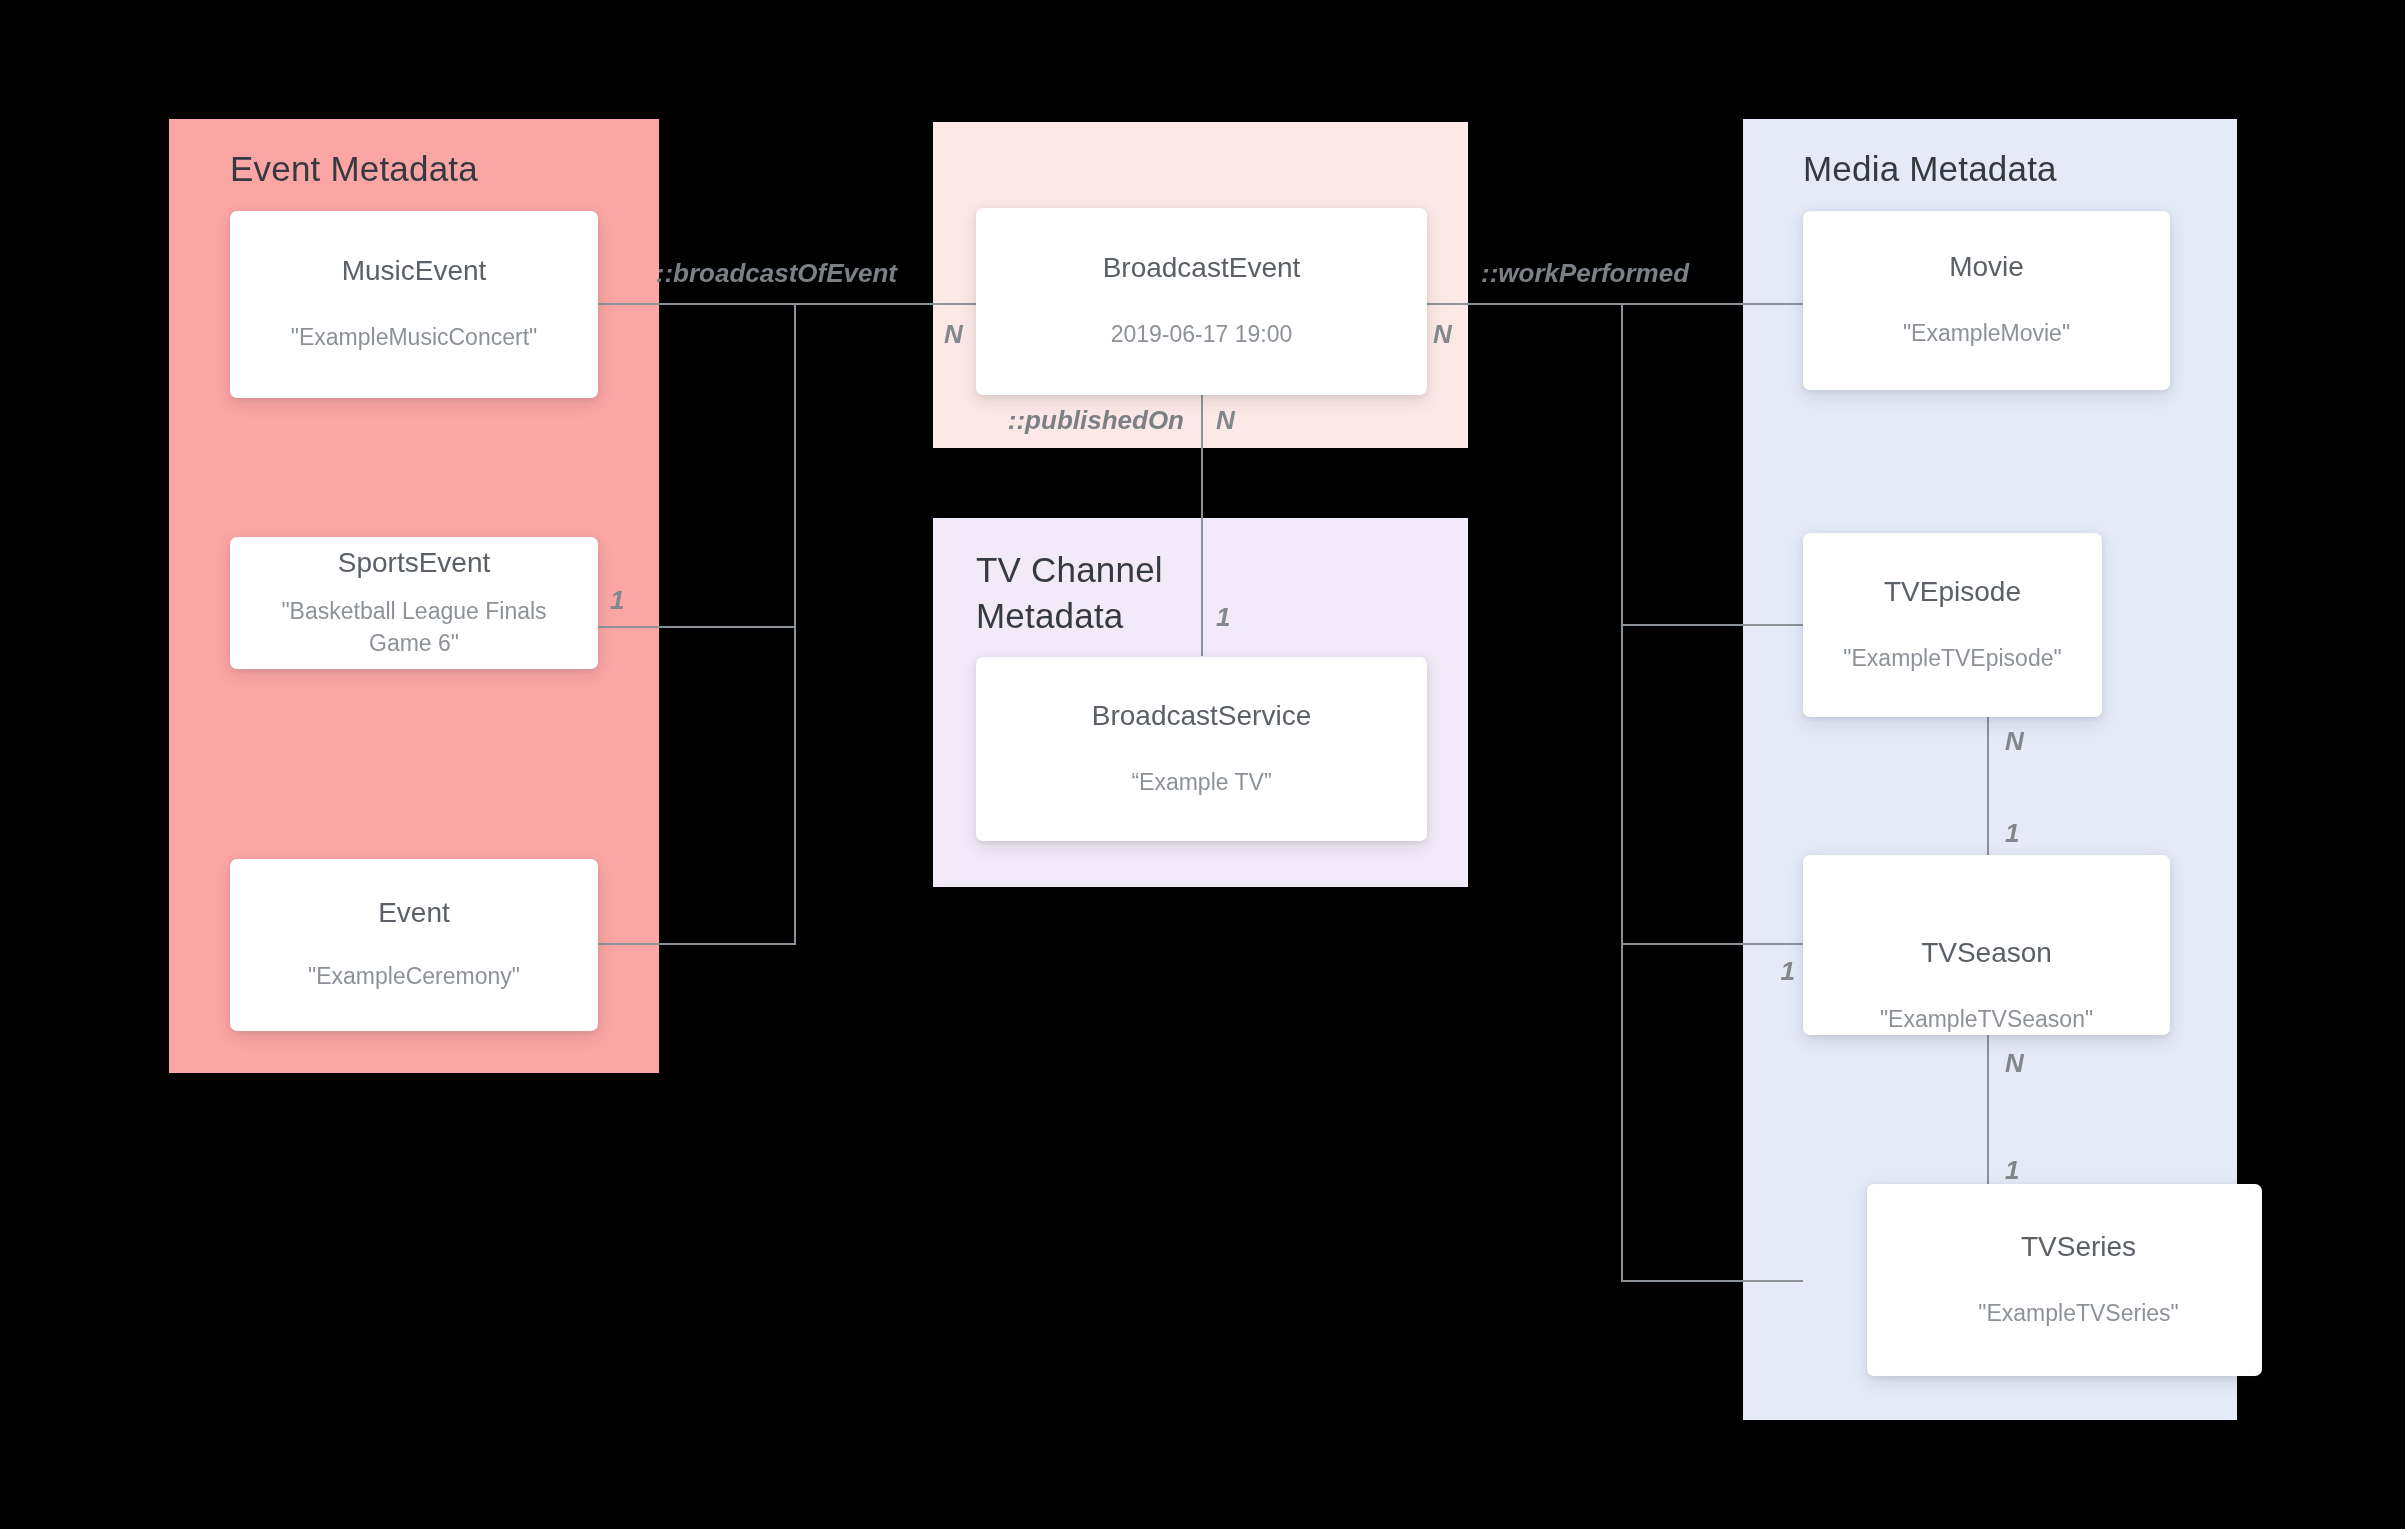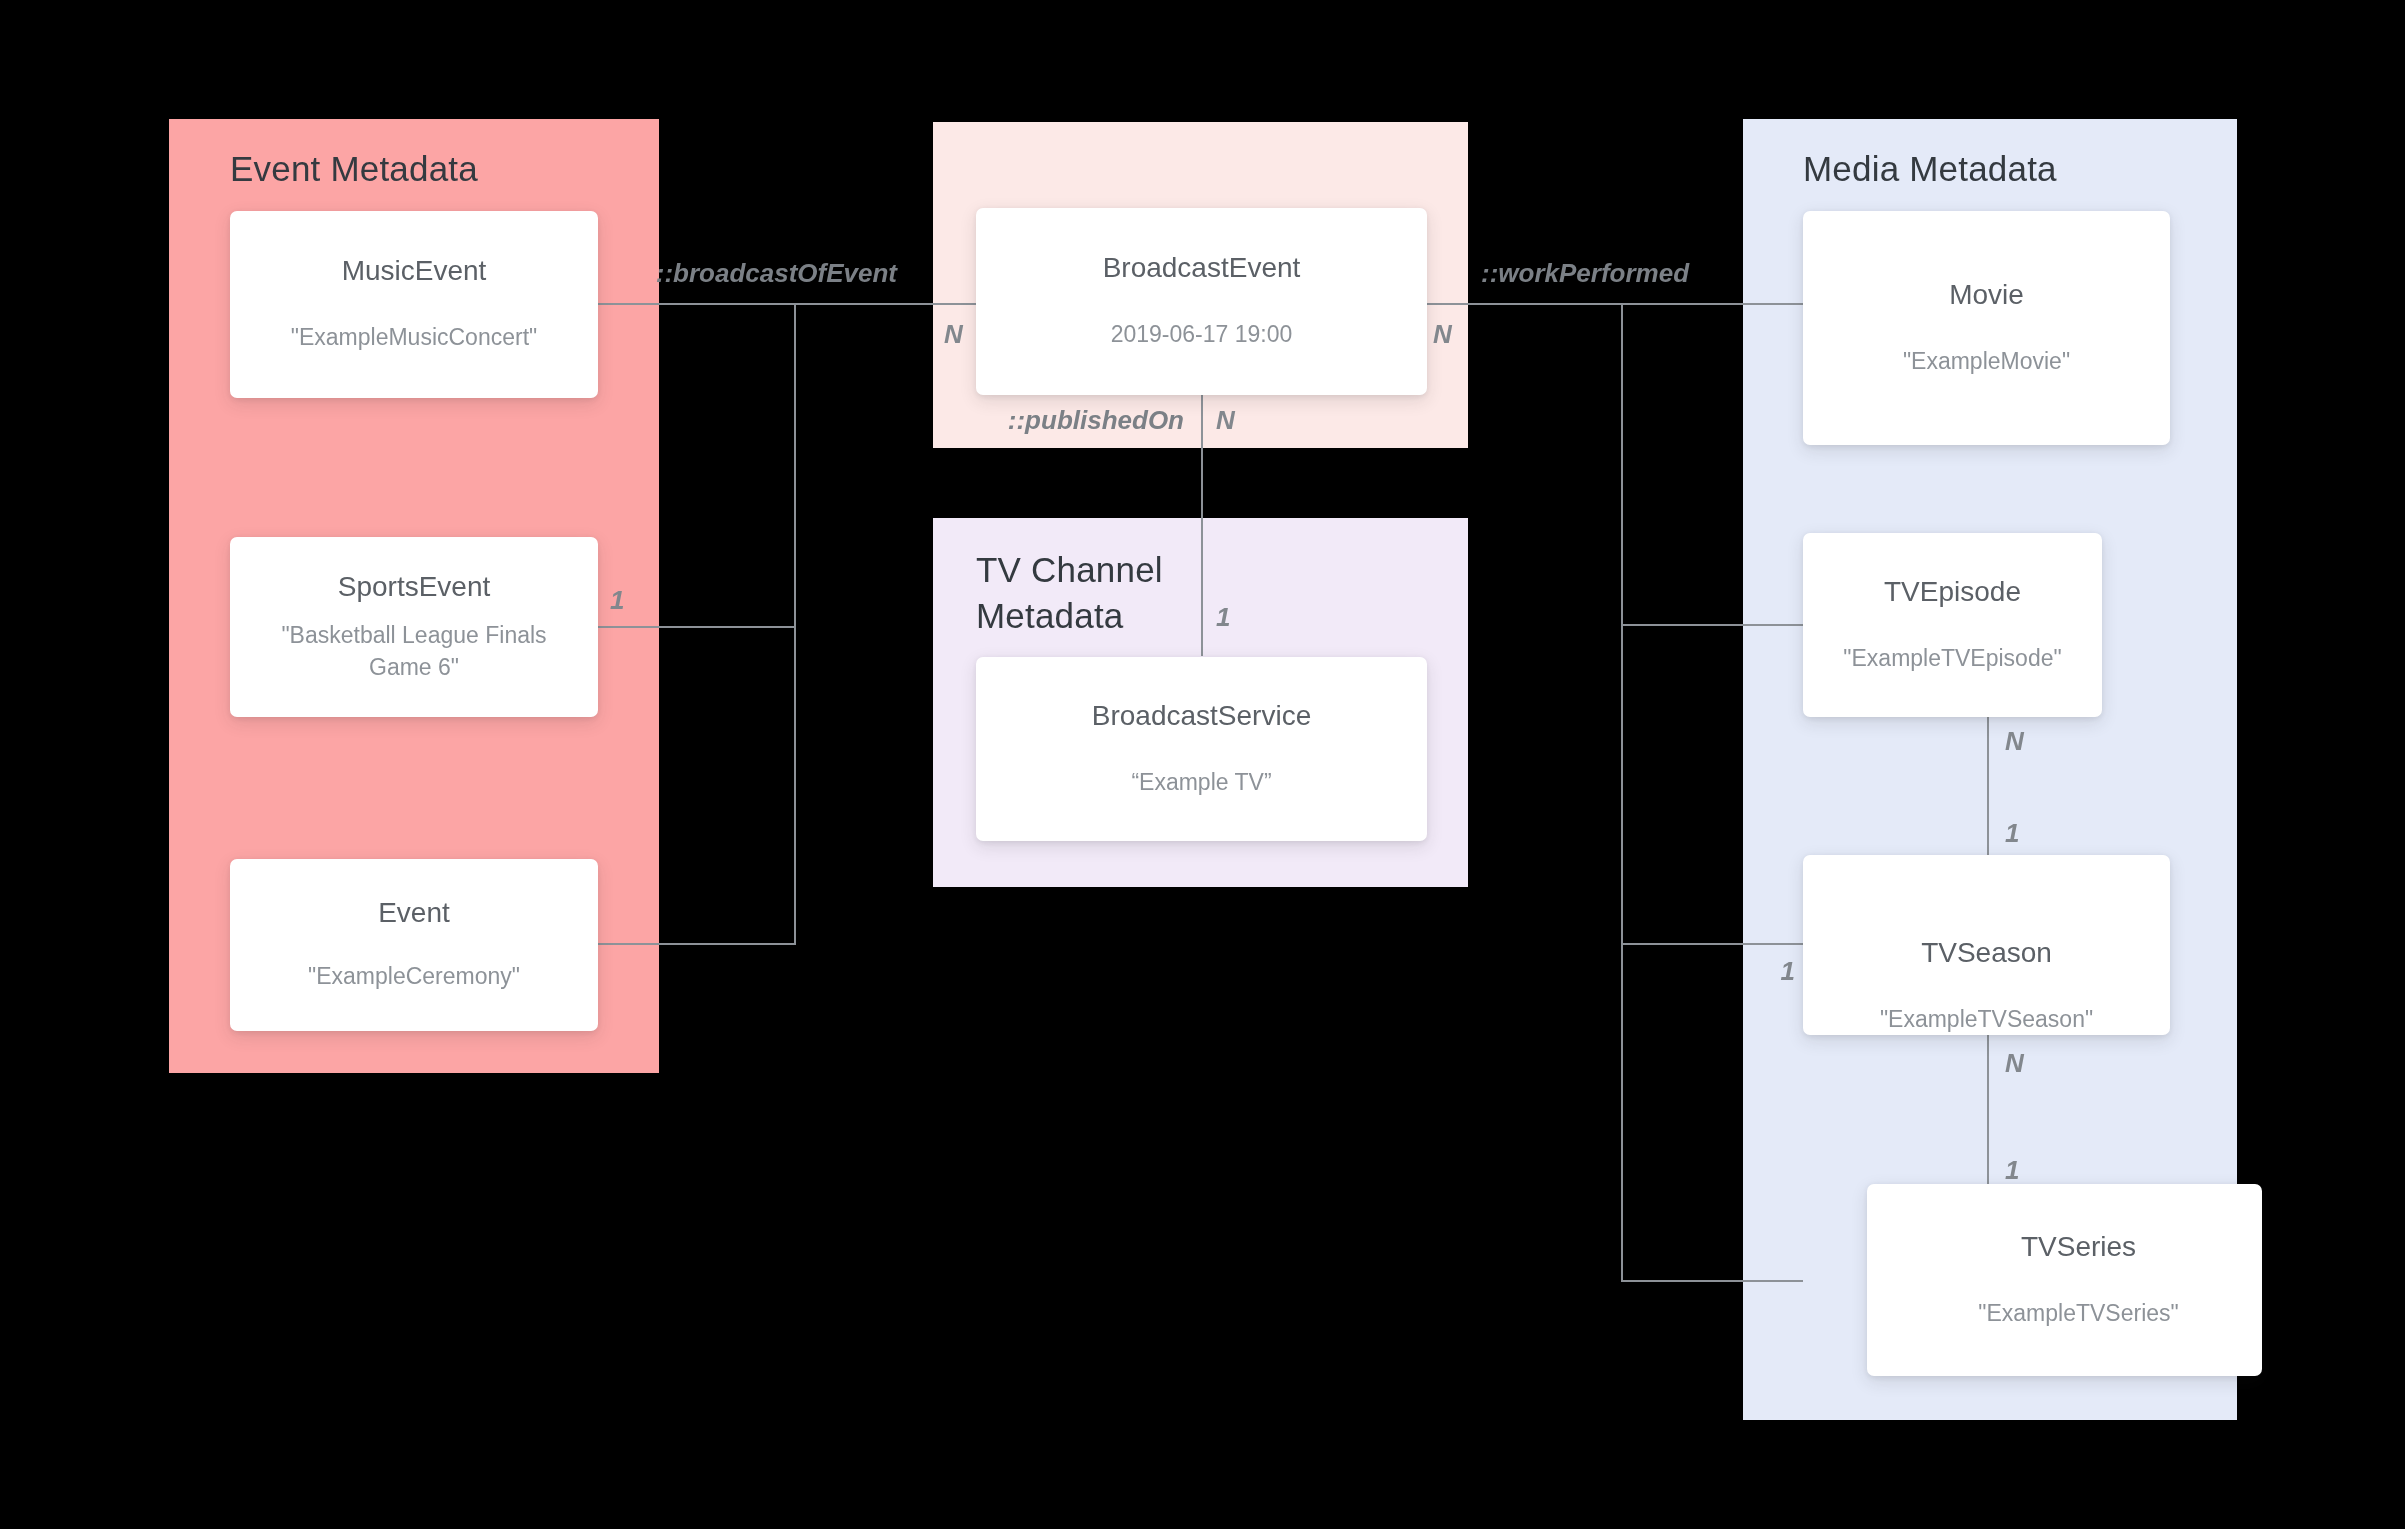--- a/index.html
+++ b/index.html
@@ -87,7 +87,7 @@
     <div class="card-sub">“Example TV”</div>
   </div>
 
-  <div class="card" style="left:1803px;top:211px;width:367px;height:234px;">
+  <div class="card" style="left:1803px;top:211px;width:367px;height:179px;">
     <div class="card-title">Movie</div>
     <div class="card-sub">"ExampleMovie"</div>
   </div>

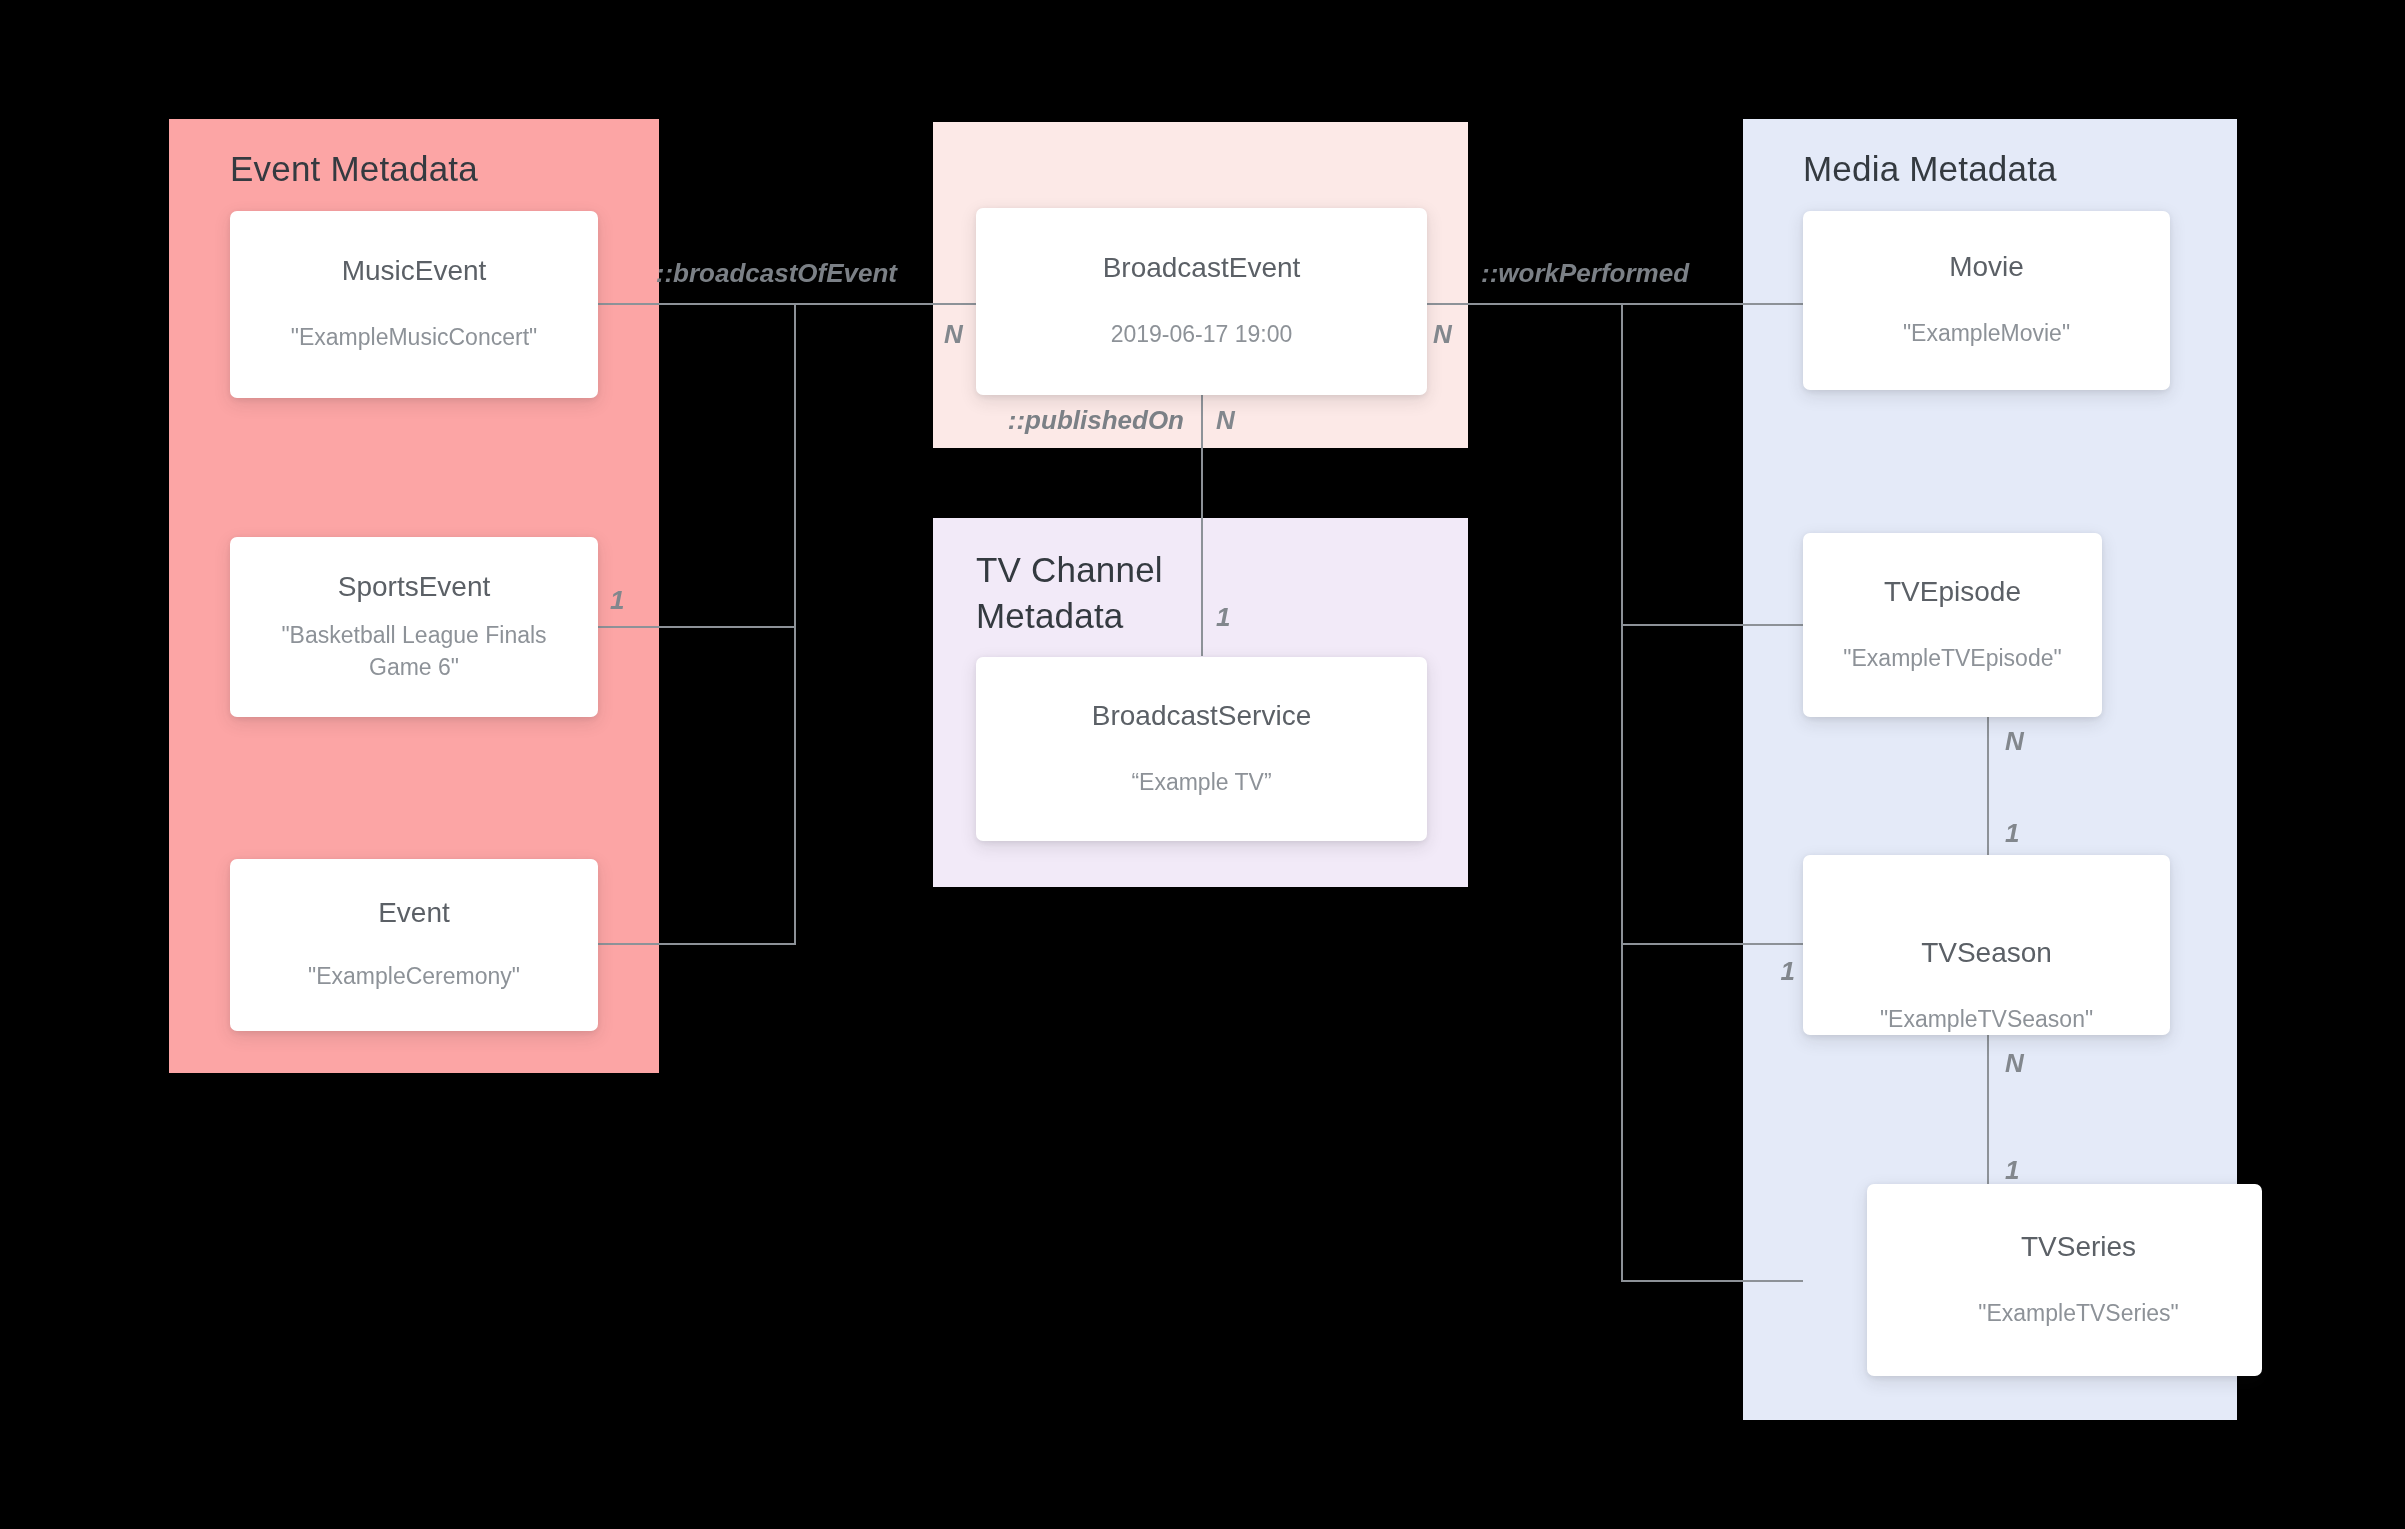--- a/index.html
+++ b/index.html
@@ -67,7 +67,7 @@
     <div class="card-sub">"ExampleMusicConcert"</div>
   </div>
 
-  <div class="card" style="left:230px;top:537px;width:368px;height:180px;gap:16px;">
+  <div class="card" style="left:230px;top:537px;width:368px;height:132px;gap:16px;">
     <div class="card-title">SportsEvent</div>
     <div class="card-sub">"Basketball League Finals Game 6"</div>
   </div>

